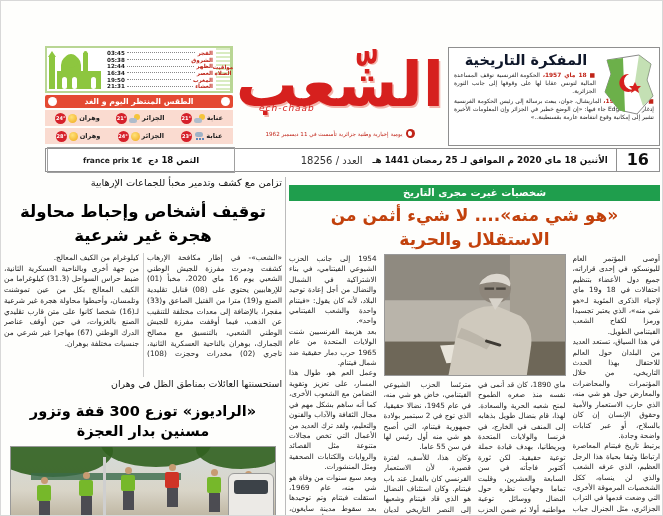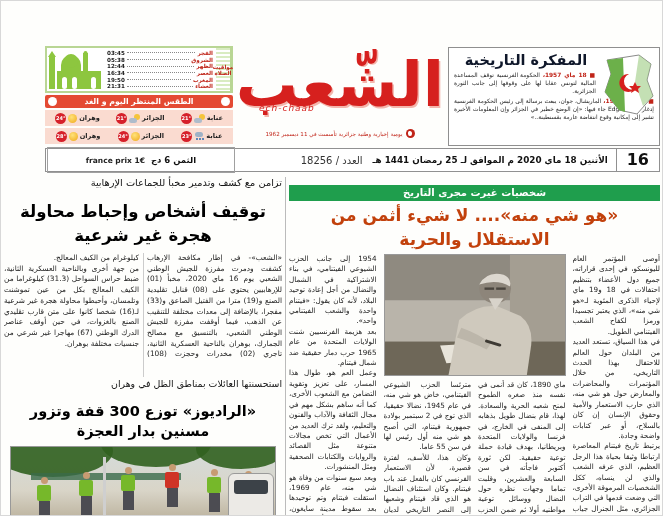--- a/index.html
+++ b/index.html
@@ -253,7 +253,7 @@
   <div class="date-bar">
     <div class="price-box">
       <span class="price-fr">france prix 1€</span>
-      <span class="price-ar">الثمن 6 دج</span>
+      <span class="price-ar">الثمن 18 دج</span>
     </div>
     <div class="bar-spacer"></div>
     <div class="issue">العدد / 18256</div>

